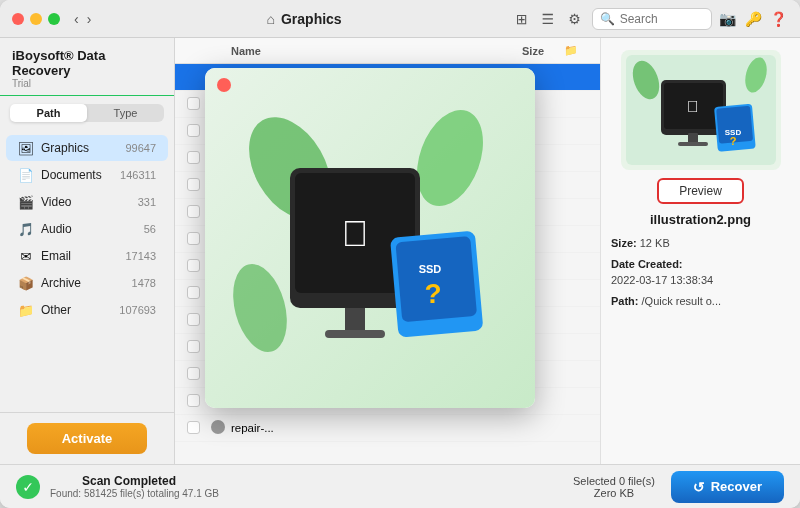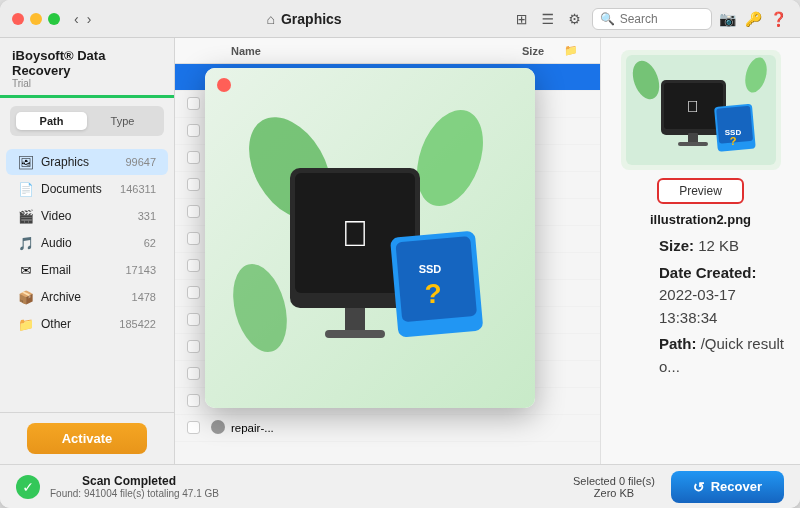--- a/index.html
+++ b/index.html
@@ -127,7 +127,7 @@
     }
     .sidebar-header {
       padding: 10px 12px 6px;
-      border-bottom: 3px solid #22c55e;
+      border-bottom: 1px solid #22c55e;
     }
     .app-name {
       font-size: 13px;

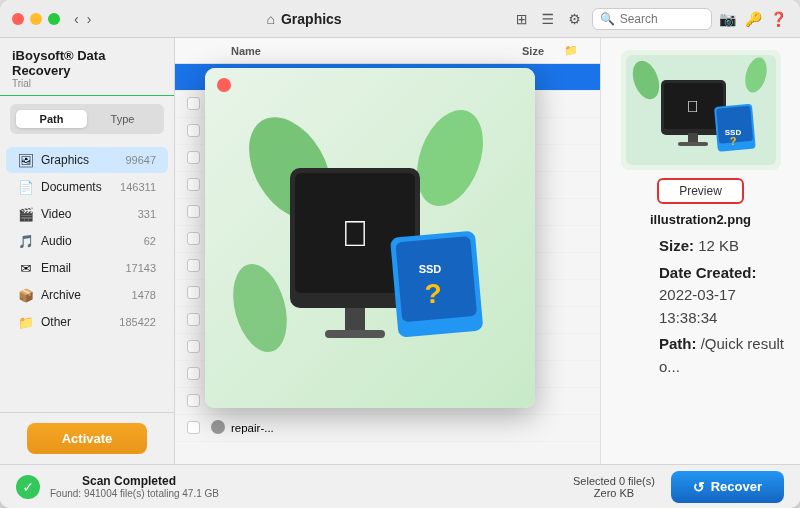--- a/index.html
+++ b/index.html
@@ -143,7 +143,7 @@
       margin: 8px 10px;
       background: #ddd;
       border-radius: 6px;
-      padding: 6px;
+      padding: 0;
     }
     .tab-btn {
       flex: 1;

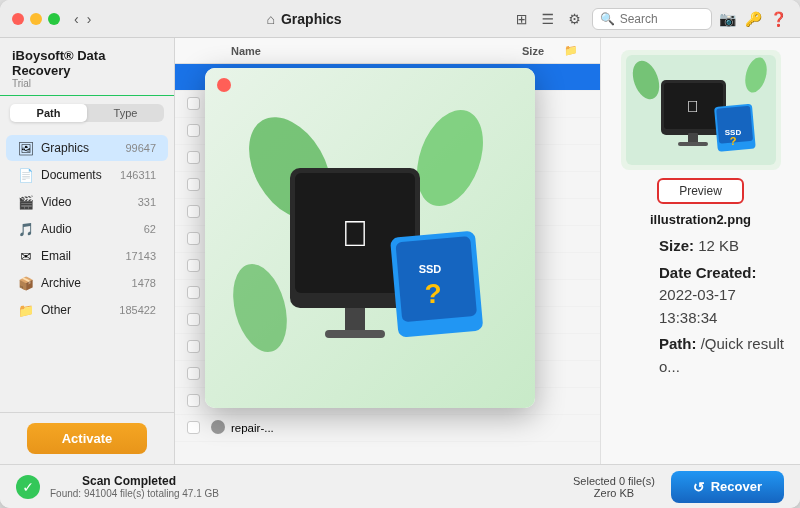--- a/index.html
+++ b/index.html
@@ -491,7 +491,7 @@
         <div class="sidebar-item">
           <div class="sidebar-item-icon">🎵</div>
           <span class="sidebar-item-label">Audio</span>
-          <span class="sidebar-item-count">62</span>
+          <span class="sidebar-item-count">56</span>
         </div>
         <div class="sidebar-item">
           <div class="sidebar-item-icon">✉</div>

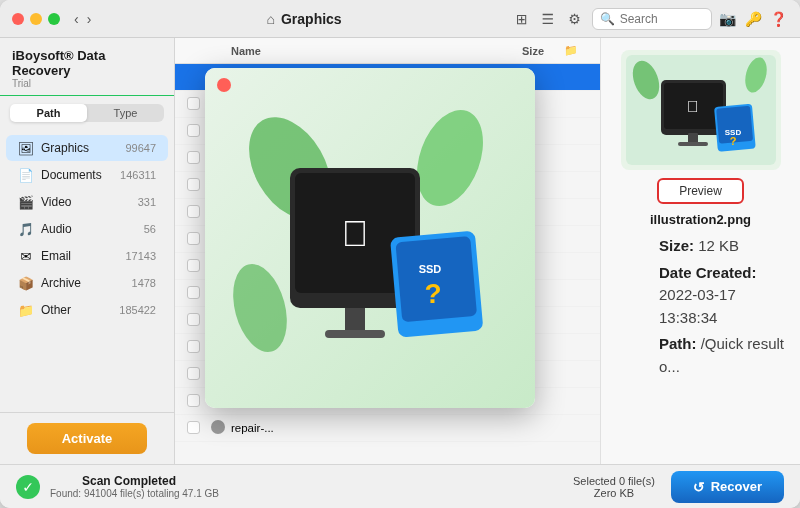--- a/index.html
+++ b/index.html
@@ -311,11 +311,10 @@
       width: 100%;
     }
     .meta-row {
-      font-size: 15px;
+      font-size: 11px;
       color: #444;
       margin-bottom: 4px;
       line-height: 1.5;
-      margin-left: 48px;
     }
     .meta-label {
       font-weight: 600;

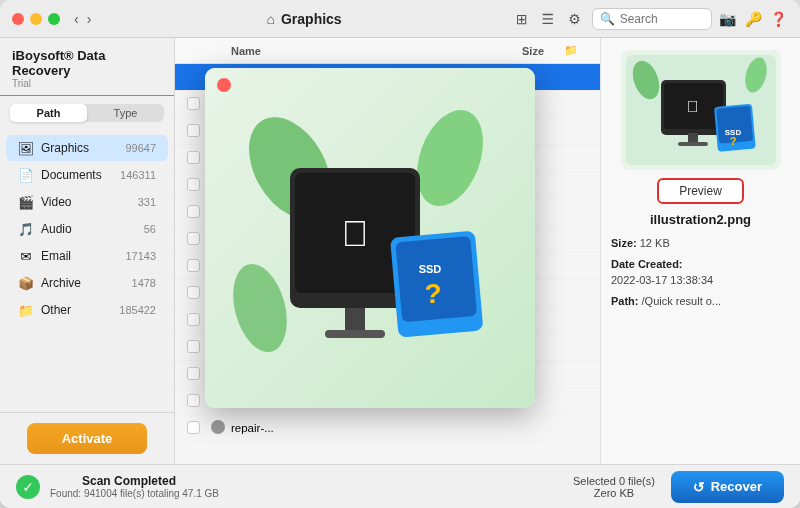--- a/index.html
+++ b/index.html
@@ -505,7 +505,7 @@
         <div class="sidebar-item">
           <div class="sidebar-item-icon">📁</div>
           <span class="sidebar-item-label">Other</span>
-          <span class="sidebar-item-count">185422</span>
+          <span class="sidebar-item-count">107693</span>
         </div>
       </div>
       <div class="sidebar-bottom">

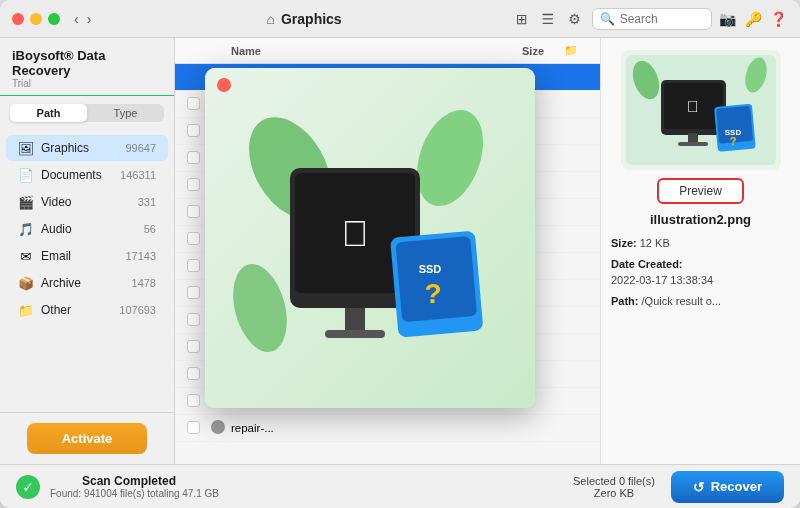--- a/index.html
+++ b/index.html
@@ -725,7 +725,7 @@
     <div class="scan-complete-icon">✓</div>
     <div class="scan-text">
       <div class="scan-title">Scan Completed</div>
-      <div class="scan-sub">Found: 941004 file(s) totaling 47.1 GB</div>
+      <div class="scan-sub">Found: 581425 file(s) totaling 47.1 GB</div>
     </div>
     <div class="status-spacer"></div>
     <div class="selected-info">

